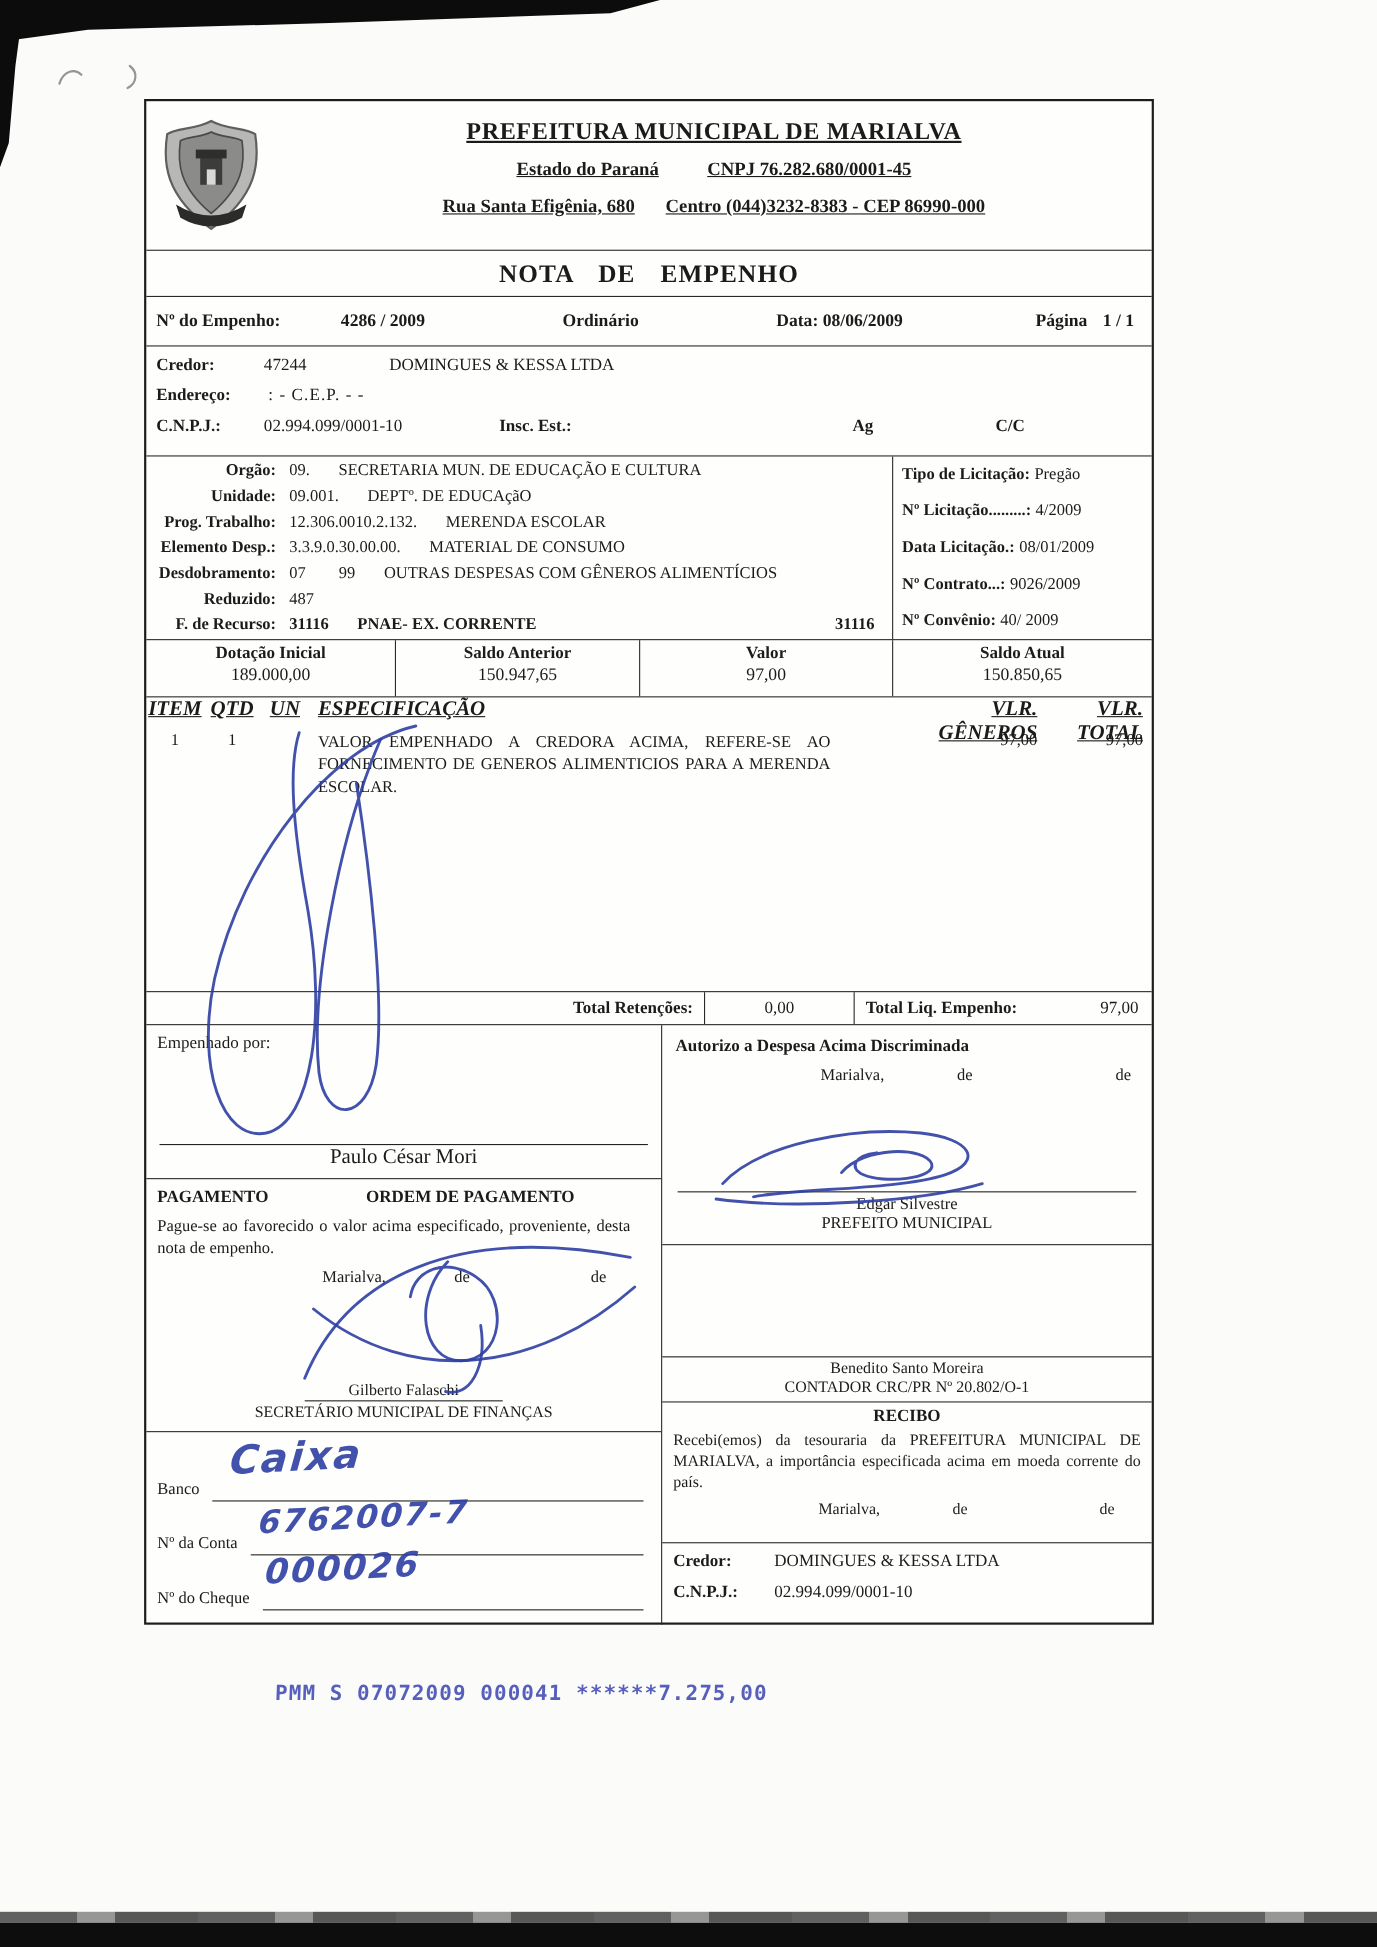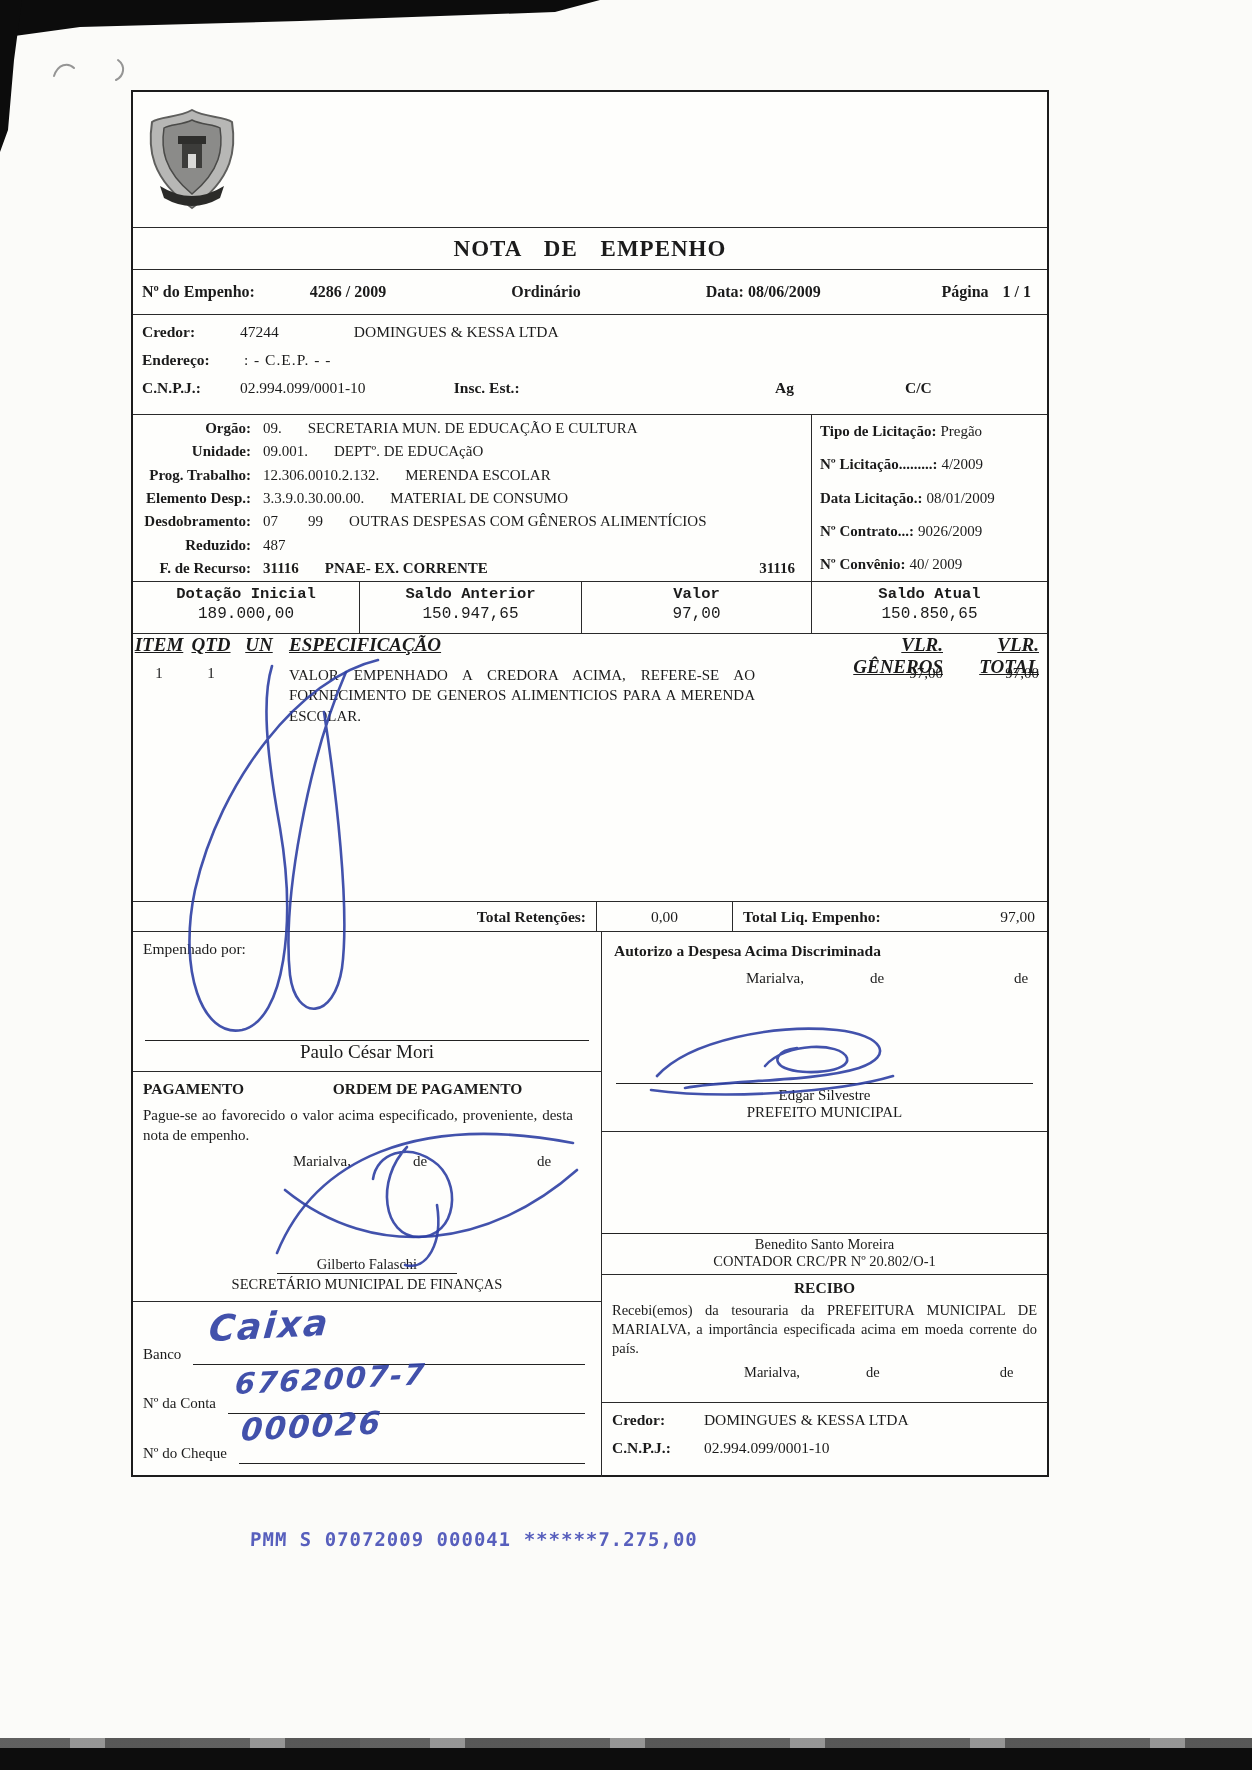--- a/index.html
+++ b/index.html
@@ -164,6 +164,15 @@
           <path d="M14 78 Q46 98 78 78 L74 90 Q46 106 18 90 Z" fill="#2b2b29"></path>
         </svg>
       </div>
+      <div class="hdr-text">
+        <div class="h-title">PREFEITURA MUNICIPAL DE MARIALVA</div>
+        <div class="h-sub">
+          <span>Estado do Paraná</span><span>CNPJ 76.282.680/0001-45</span>
+        </div>
+        <div class="h-addr">
+          <span>Rua Santa Efigênia, 680</span><span>Centro  (044)3232-8383  -  CEP 86990-000</span>
+        </div>
+      </div>
     </div>
 
     <div class="sec doc-band">NOTA  DE  EMPENHO</div>

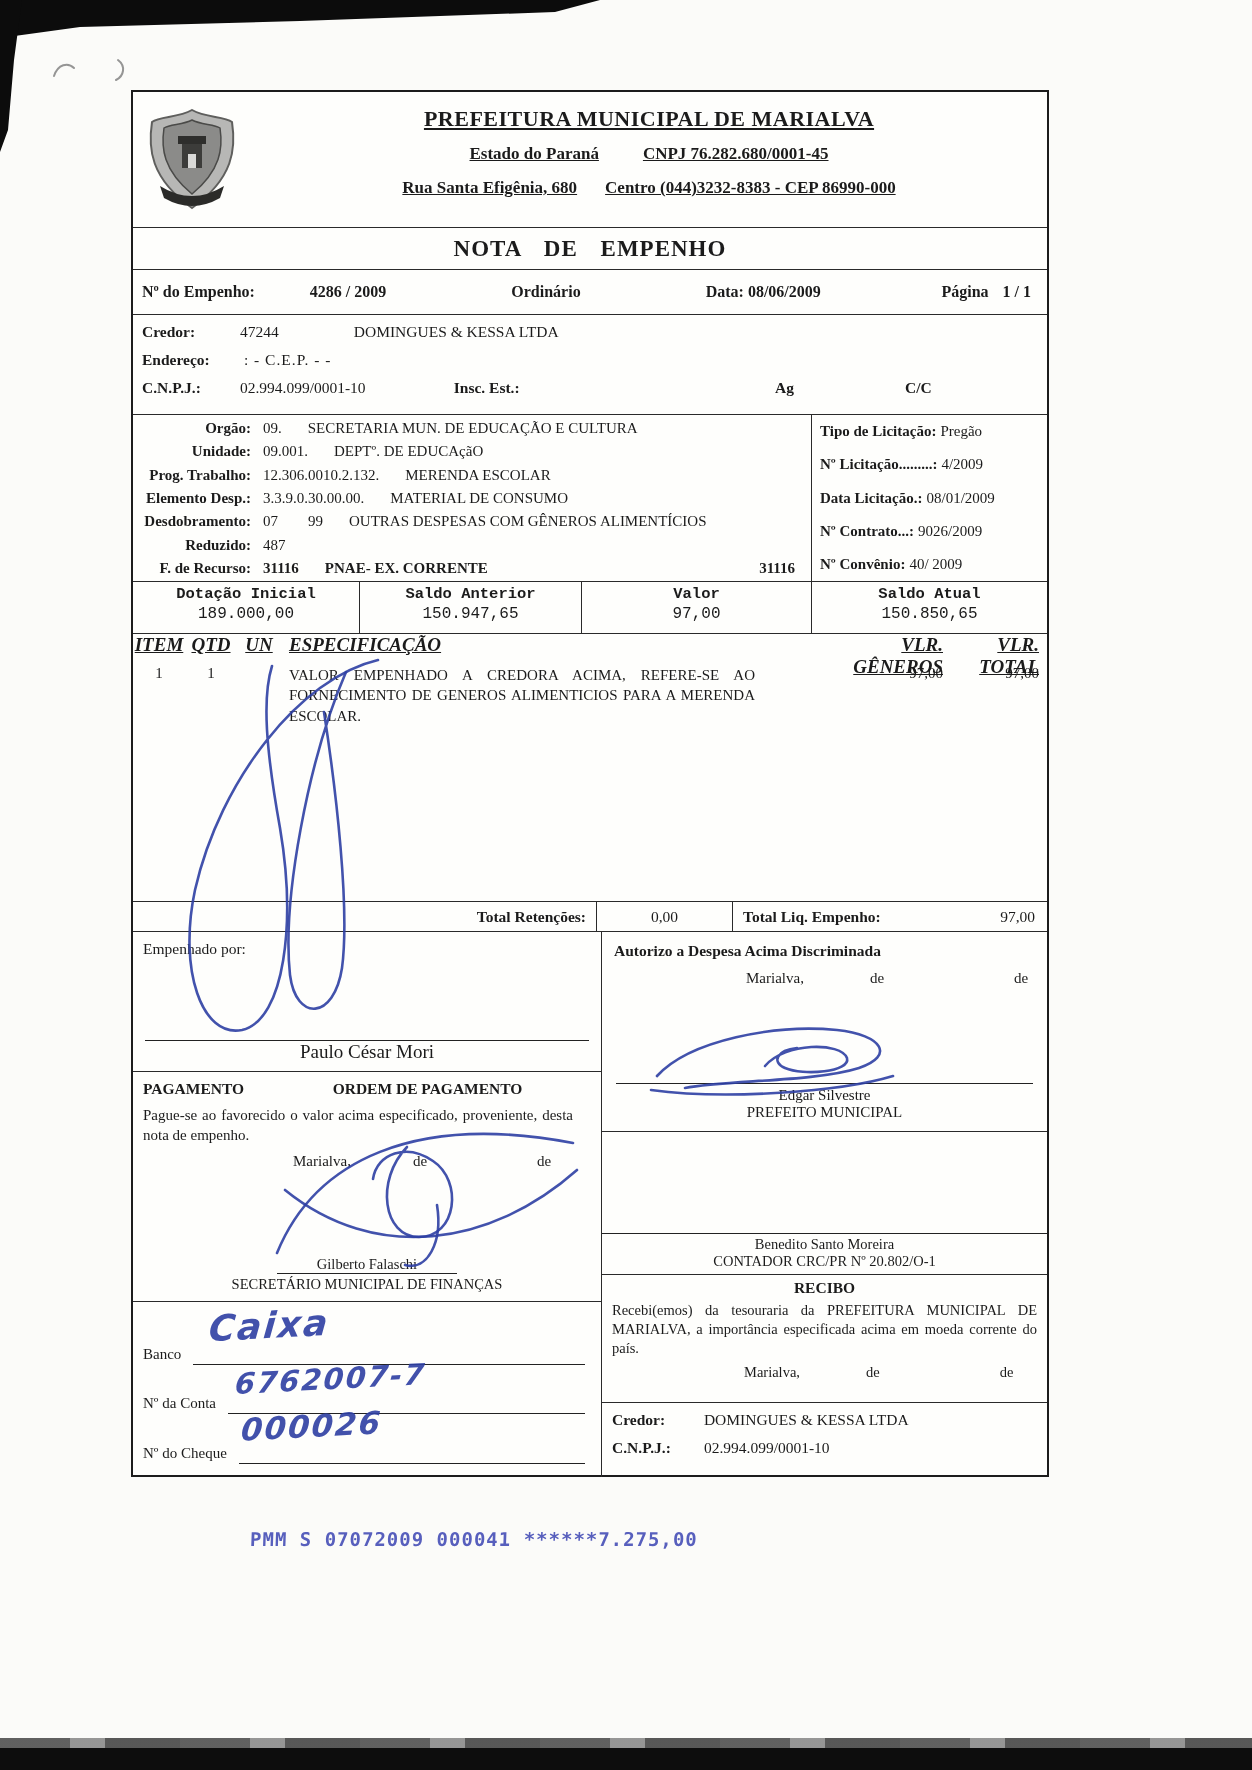--- a/index.html
+++ b/index.html
@@ -59,7 +59,7 @@
     display:flex; flex-direction:column; justify-content:space-between; }
   .lic-row .l { font-weight:bold; } .lic-row .v { margin-left:4px; }
   
-  .dotacao { height:52px; display:flex;font-family:Liberation Mono, monospace; }
+  .dotacao { height:52px; display:flex; }
   .dt-cell { border-right:1.4px solid #2a2a2a; display:flex; flex-direction:column; }
   .dt-cell:last-child { border-right:none; }
   .dt-h { font-weight:bold; font-size:15.5px; text-align:center; padding-top:3px; }

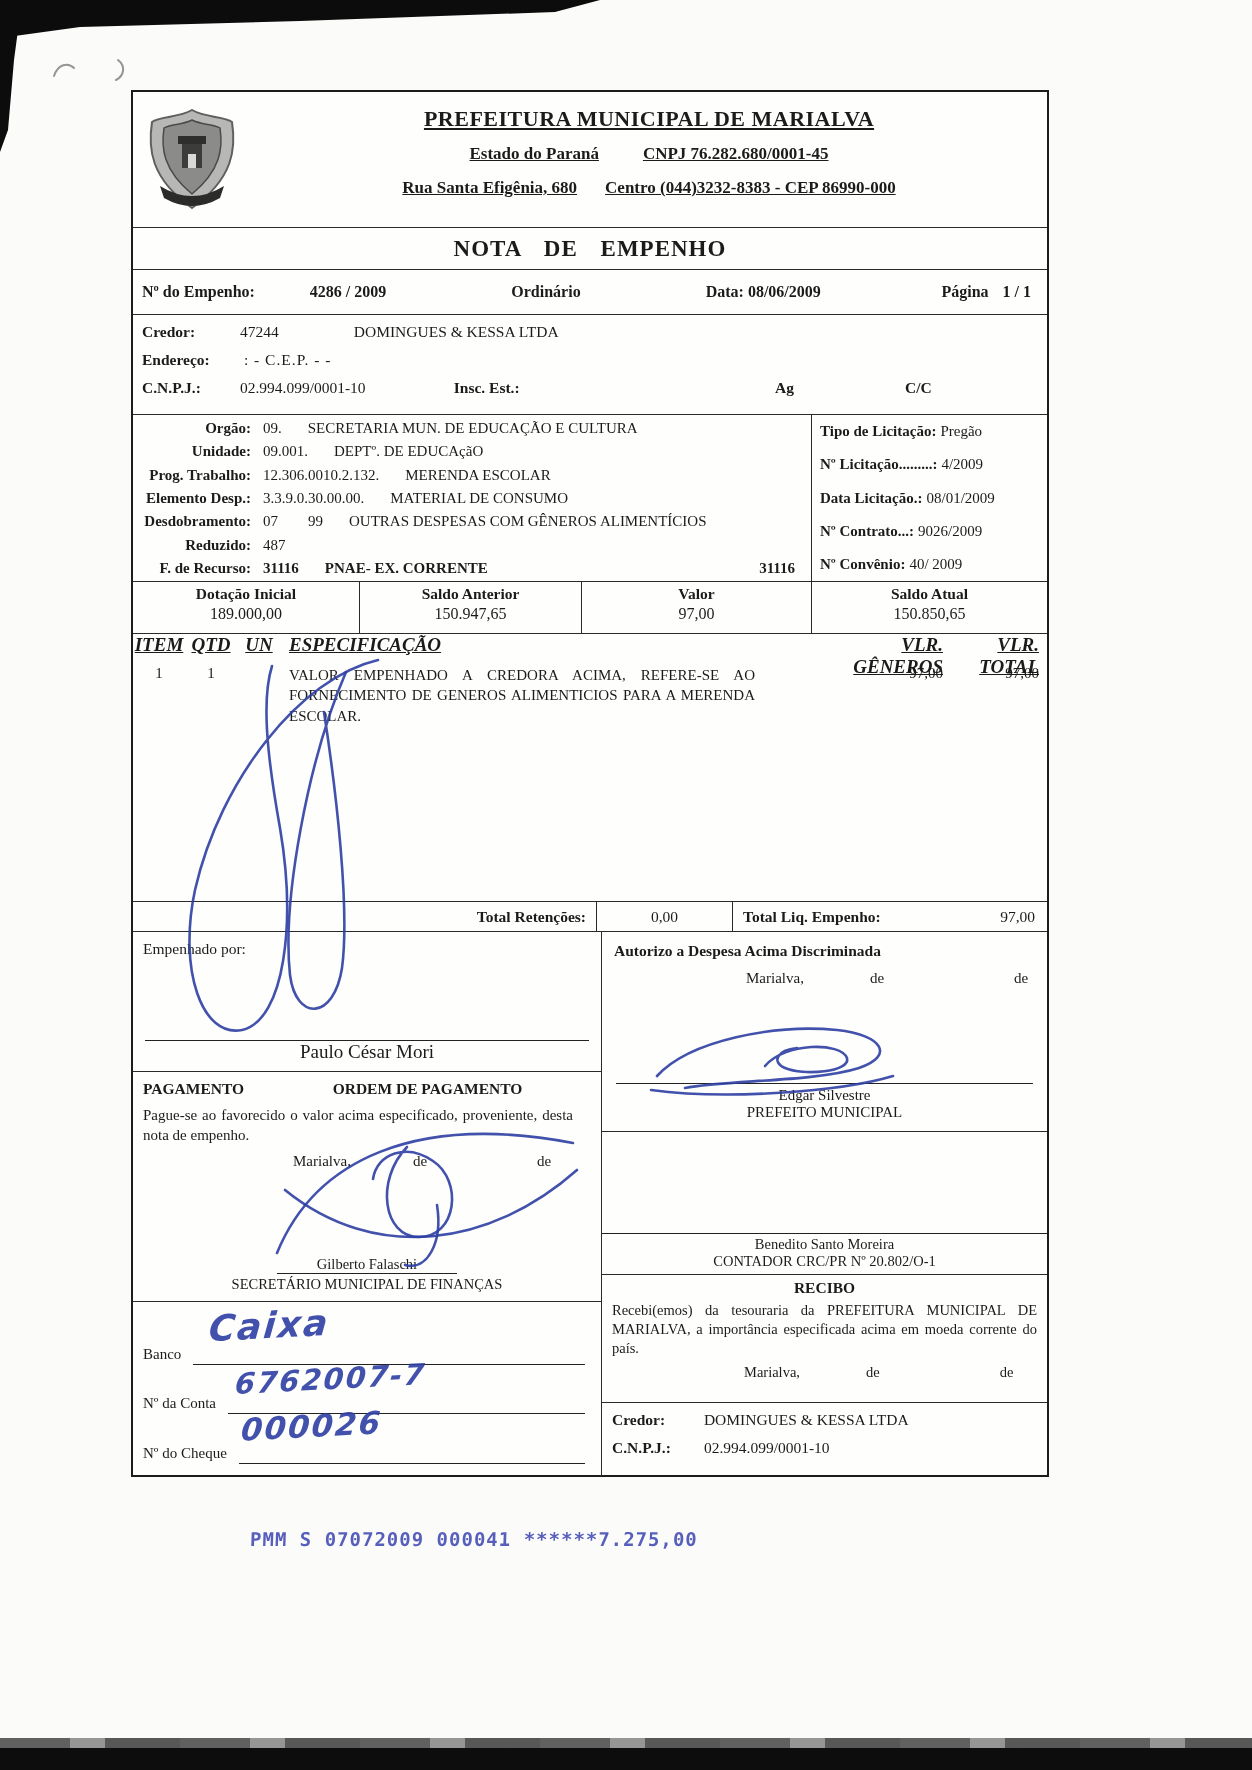--- a/index.html
+++ b/index.html
@@ -289,7 +289,7 @@
       <span class="c-total">97,00</span>
     </div>
 
-    <div class="totals" style="border-bottom:1.4px solid #2a2a2a;">
+    <div class="totals" style="border-bottom:1.4px solid #2a2a2a;padding-left:44px;">
       <span class="tt-l">Total Retenções:</span>
       <span class="tt-v">0,00</span>
       <span class="tt-ll">Total Liq. Empenho:</span>

